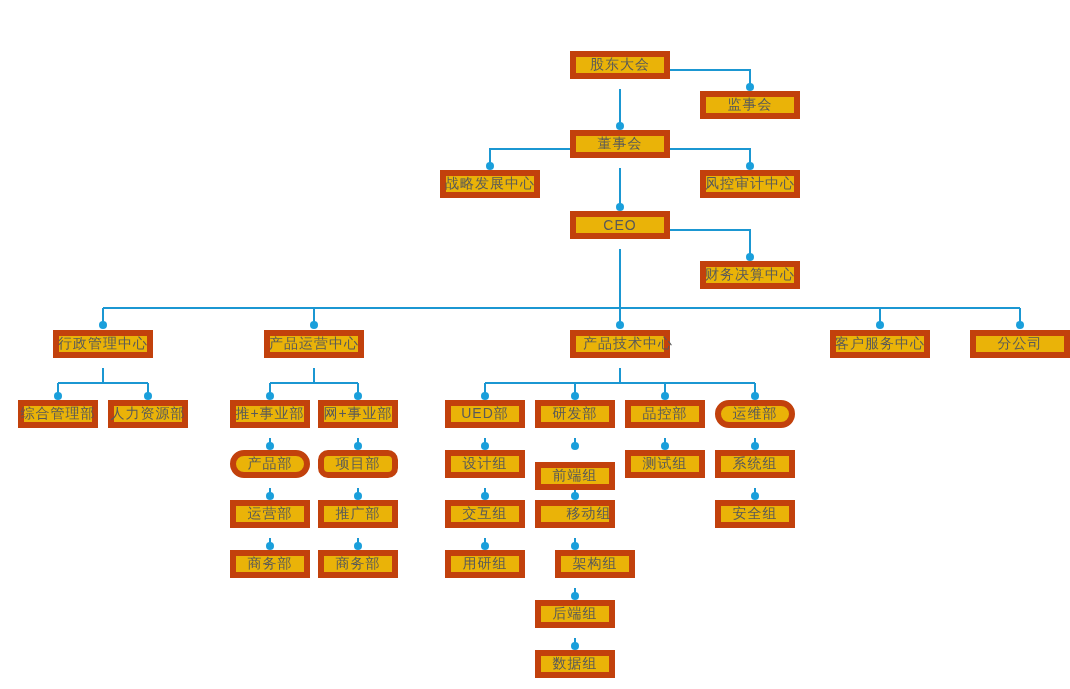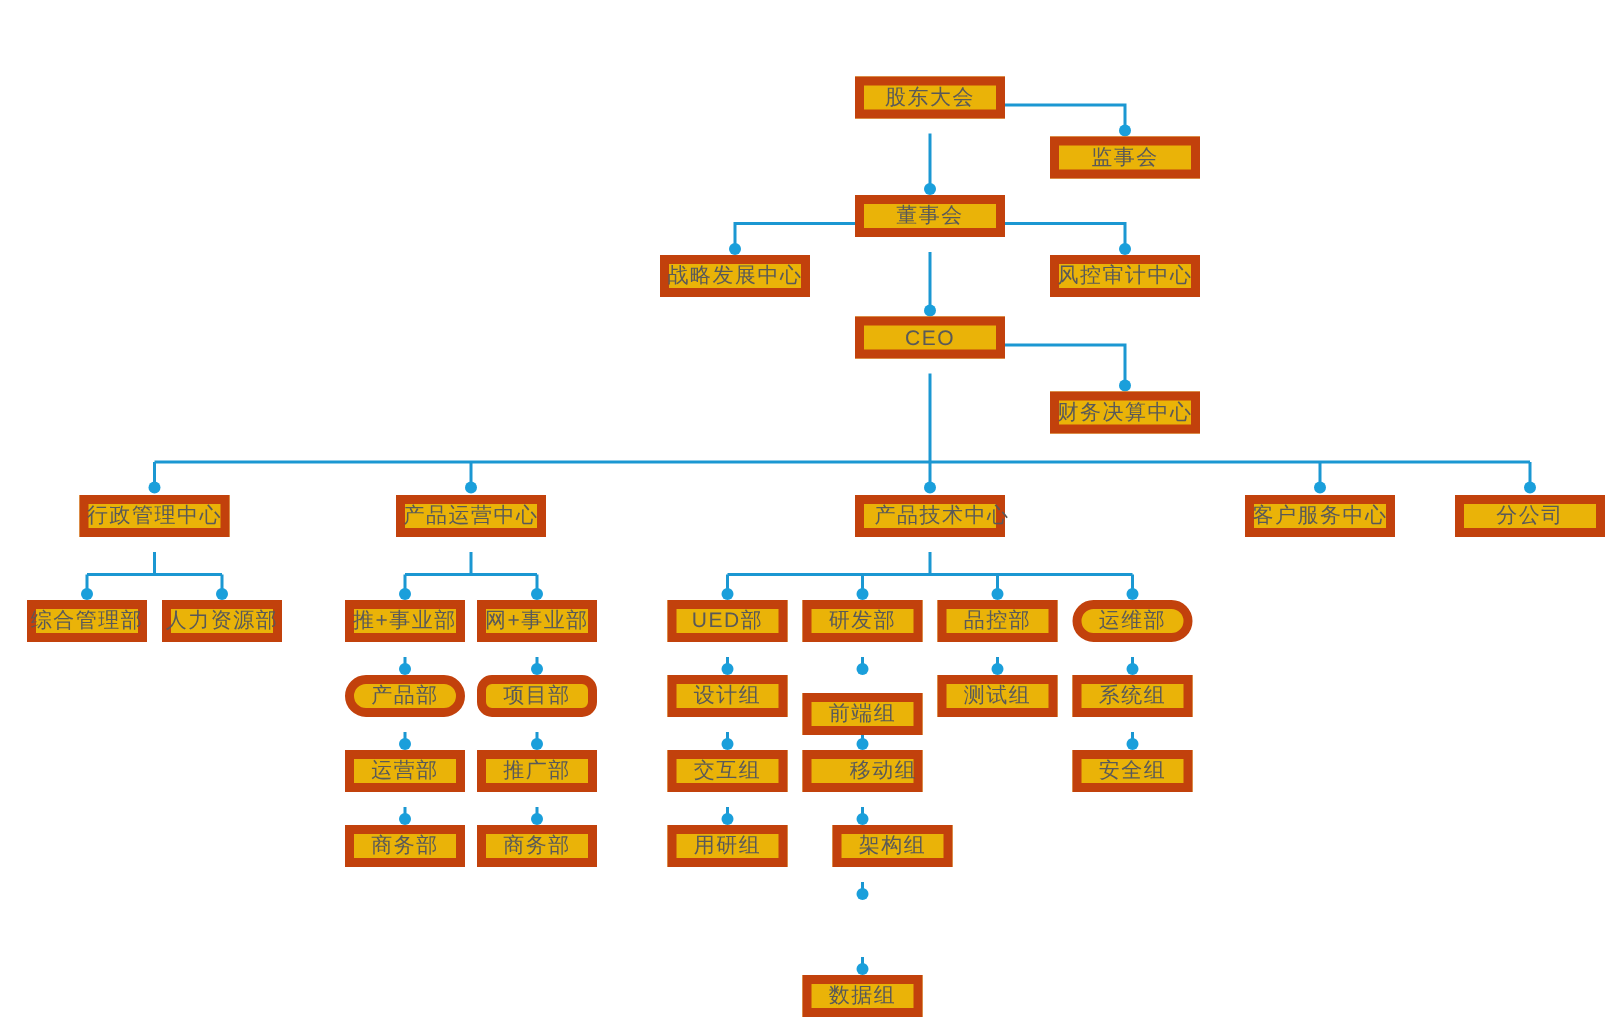--- a/index.html
+++ b/index.html
@@ -125,6 +125,7 @@
   <div class="node w80" style="left:535px; top:462px;">前端组</div>
   <div class="node w80" style="left:535px; top:500px;padding-left:28px;">移动组</div>
   <div class="node w80" style="left:535px; top:550px;margin-left:20px;">架构组</div>
+  <div class="node w80" style="left:535px; top:600px;">后端组</div>
   <div class="node w80" style="left:535px; top:650px;">数据组</div>
 
   <div class="node w80" style="left:625px; top:400px;">品控部</div>

